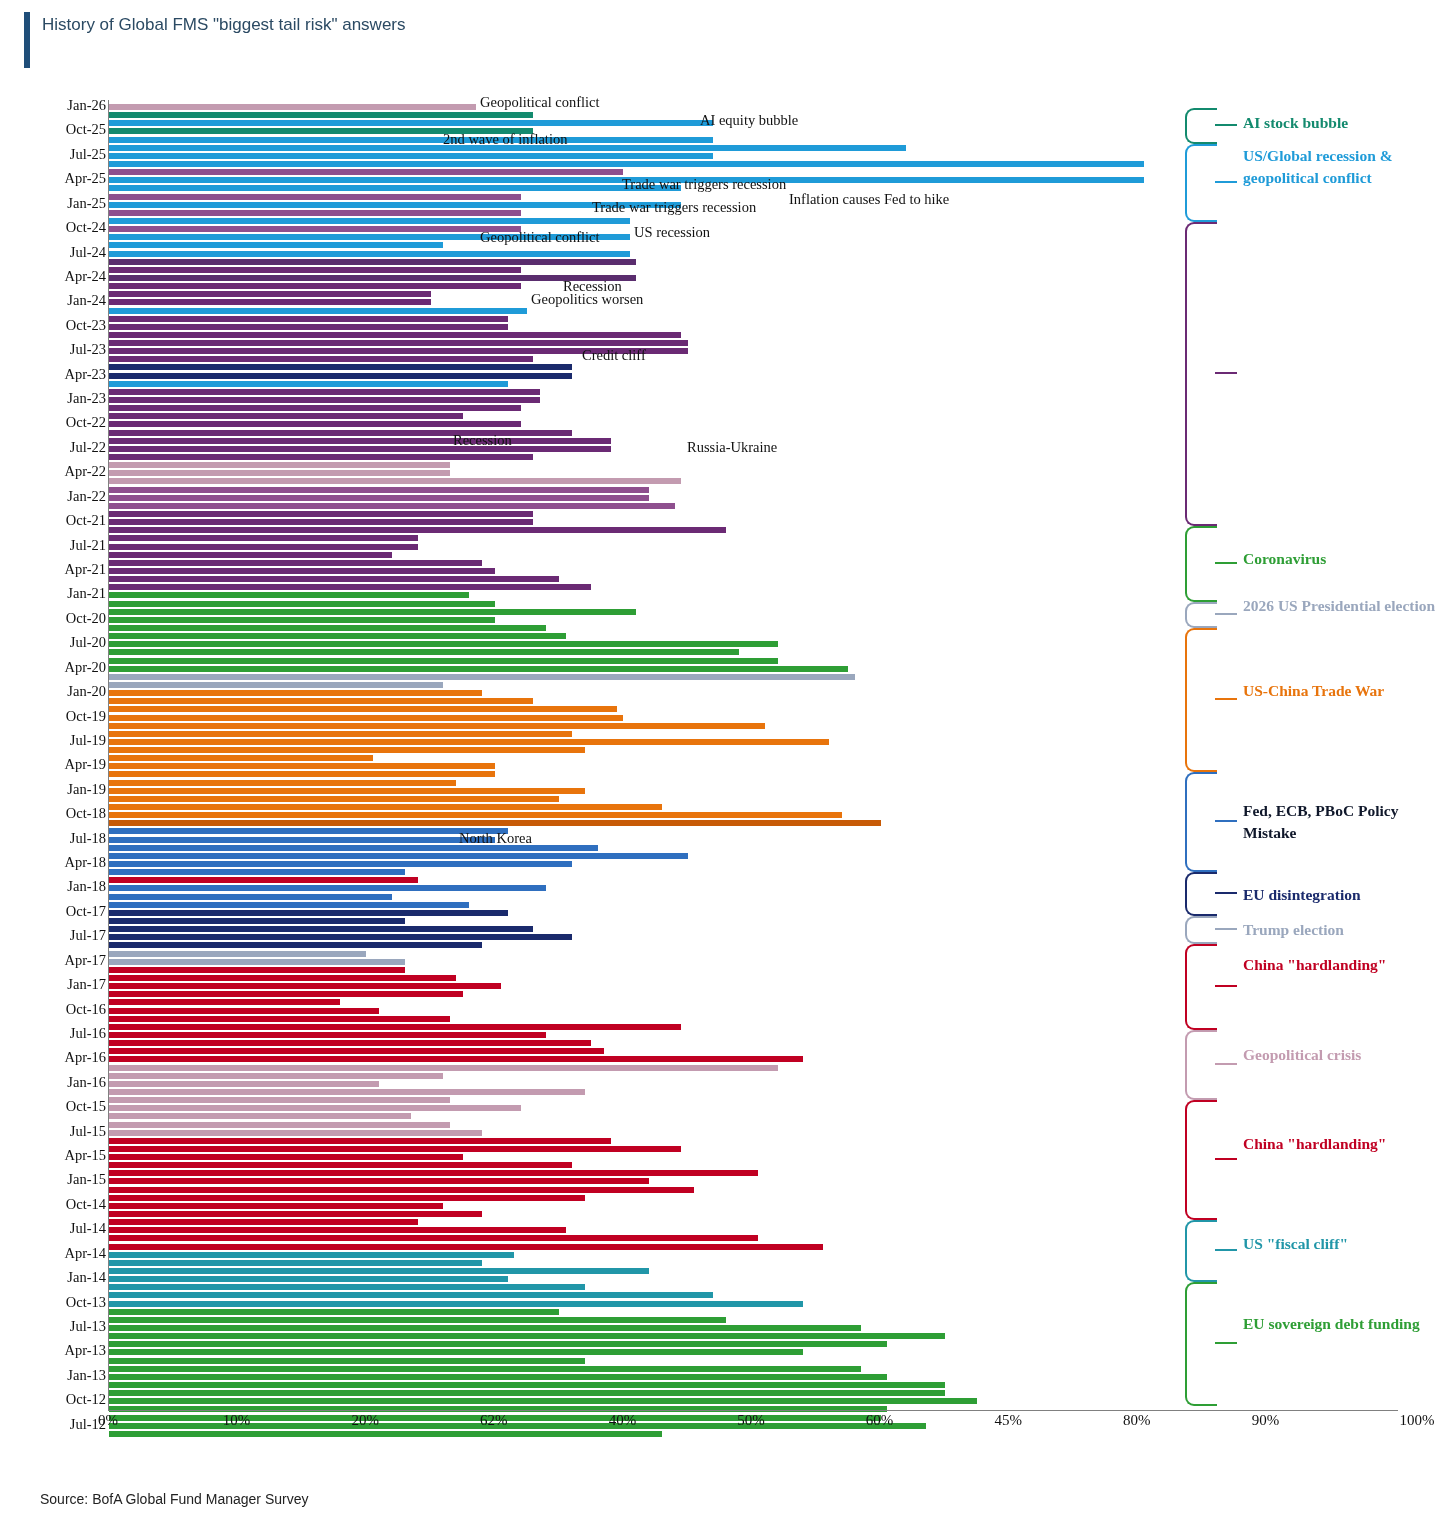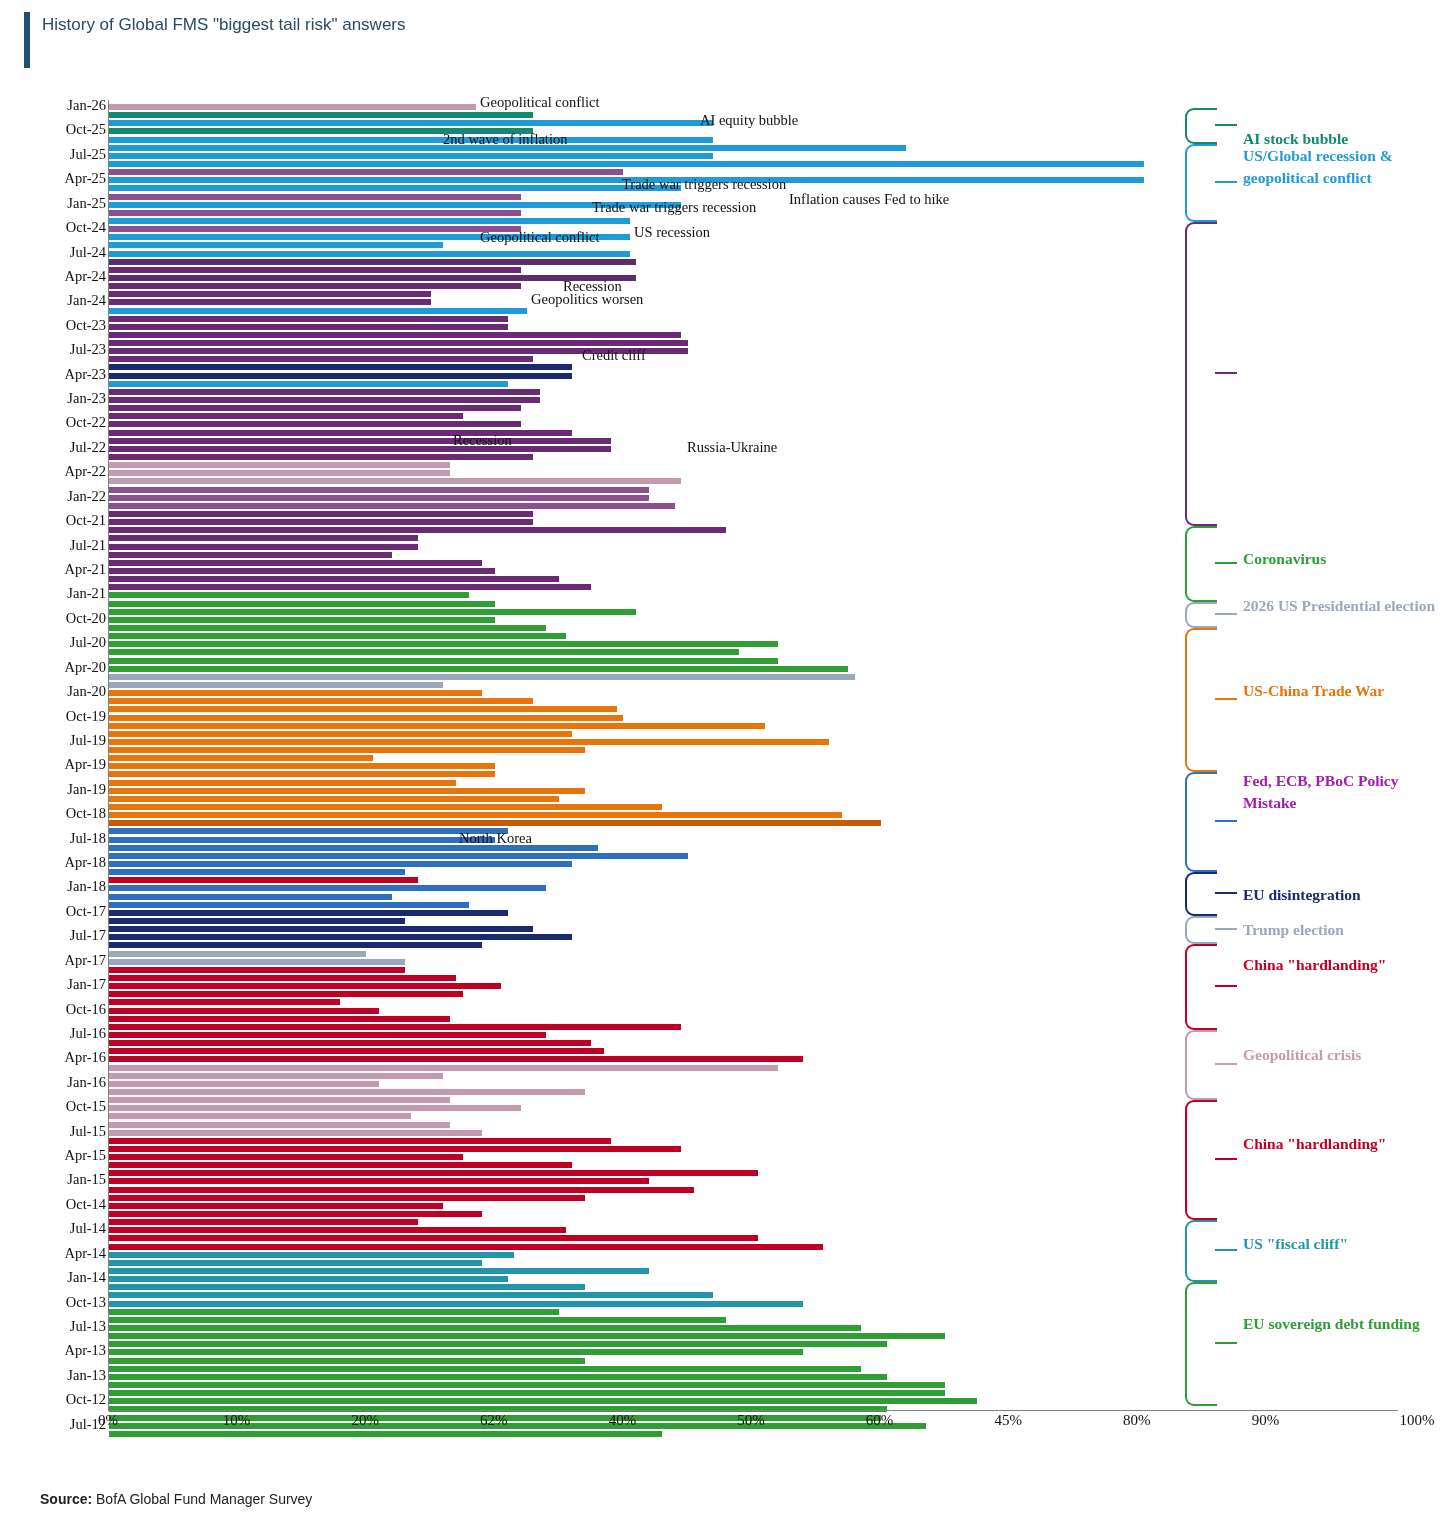--- a/index.html
+++ b/index.html
@@ -316,7 +316,7 @@
 <div id="legend">
     <div class="brace" style="top: 8px; height: 32px; border-color: rgb(19, 138, 110);"></div>
     <div class="tick-stub" style="top: 24px; background: rgb(19, 138, 110);"></div>
-    <div class="cat-label" style="top: 12px; color: rgb(19, 138, 110); margin-top: 16px;">AI stock bubble</div>
+    <div class="cat-label" style="top: 12px; color: rgb(19, 138, 110);">AI stock bubble</div>
     <div class="brace" style="top: 44px; height: 74px; border-color: rgb(31, 155, 216);"></div>
     <div class="tick-stub" style="top: 81px; background: rgb(31, 155, 216);"></div>
     <div class="cat-label" style="top: 45px; color: rgb(31, 155, 216);">US/Global recession &amp; geopolitical conflict</div>

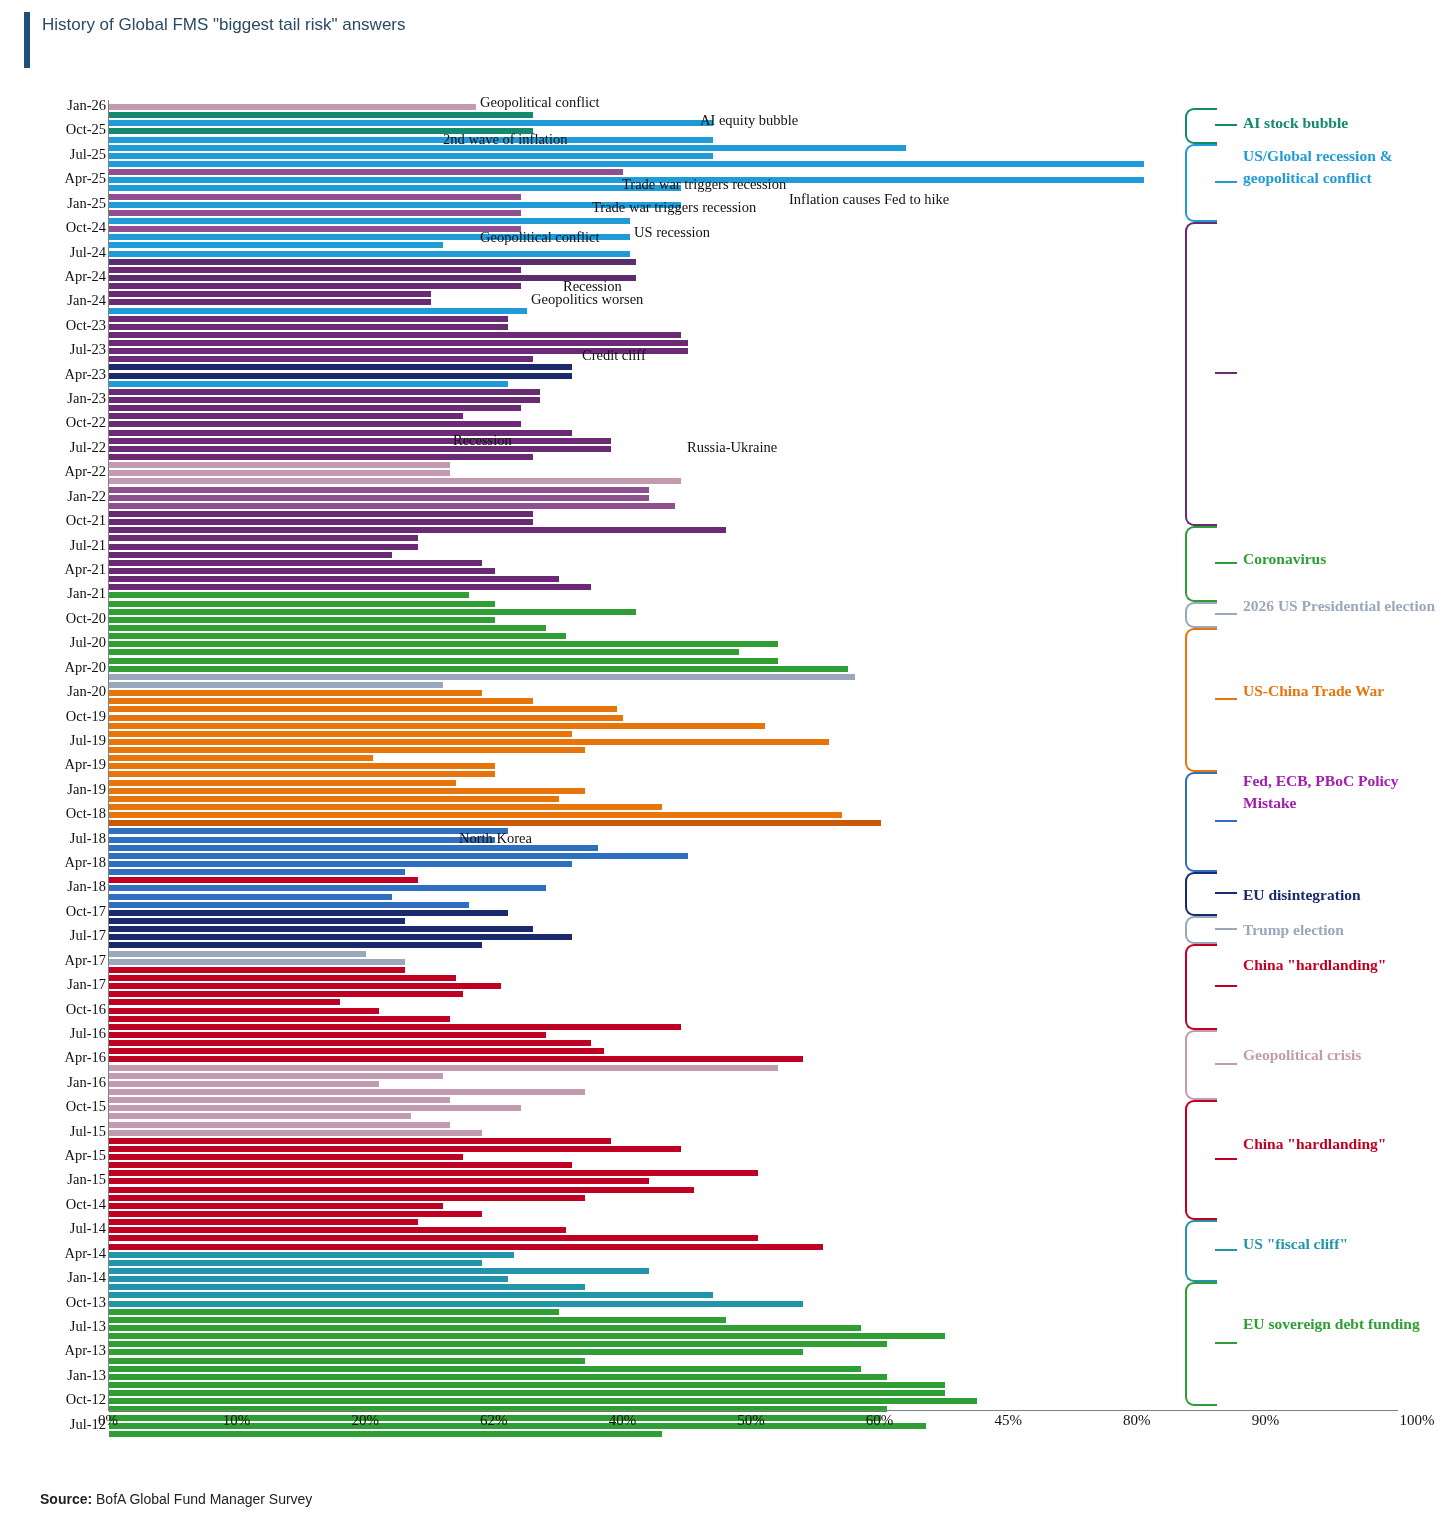--- a/index.html
+++ b/index.html
@@ -333,7 +333,7 @@
     <div class="cat-label" style="top: 580px; color: rgb(232, 116, 12);">US-China Trade War</div>
     <div class="brace" style="top: 672px; height: 96px; border-color: rgb(47, 111, 191);"></div>
     <div class="tick-stub" style="top: 720px; background: rgb(47, 111, 191);"></div>
-    <div class="cat-label" style="top: 670px; color: #a21caf;">Fed, ECB, PBoC Policy Mistake</div>
+    <div class="cat-label" style="top: 700px; color: #0f172a;">Fed, ECB, PBoC Policy Mistake</div>
     <div class="brace" style="top: 772px; height: 40px; border-color: rgb(26, 42, 108);"></div>
     <div class="tick-stub" style="top: 792px; background: rgb(26, 42, 108);"></div>
     <div class="cat-label" style="top: 784px; color: rgb(26, 42, 108);">EU disintegration</div>

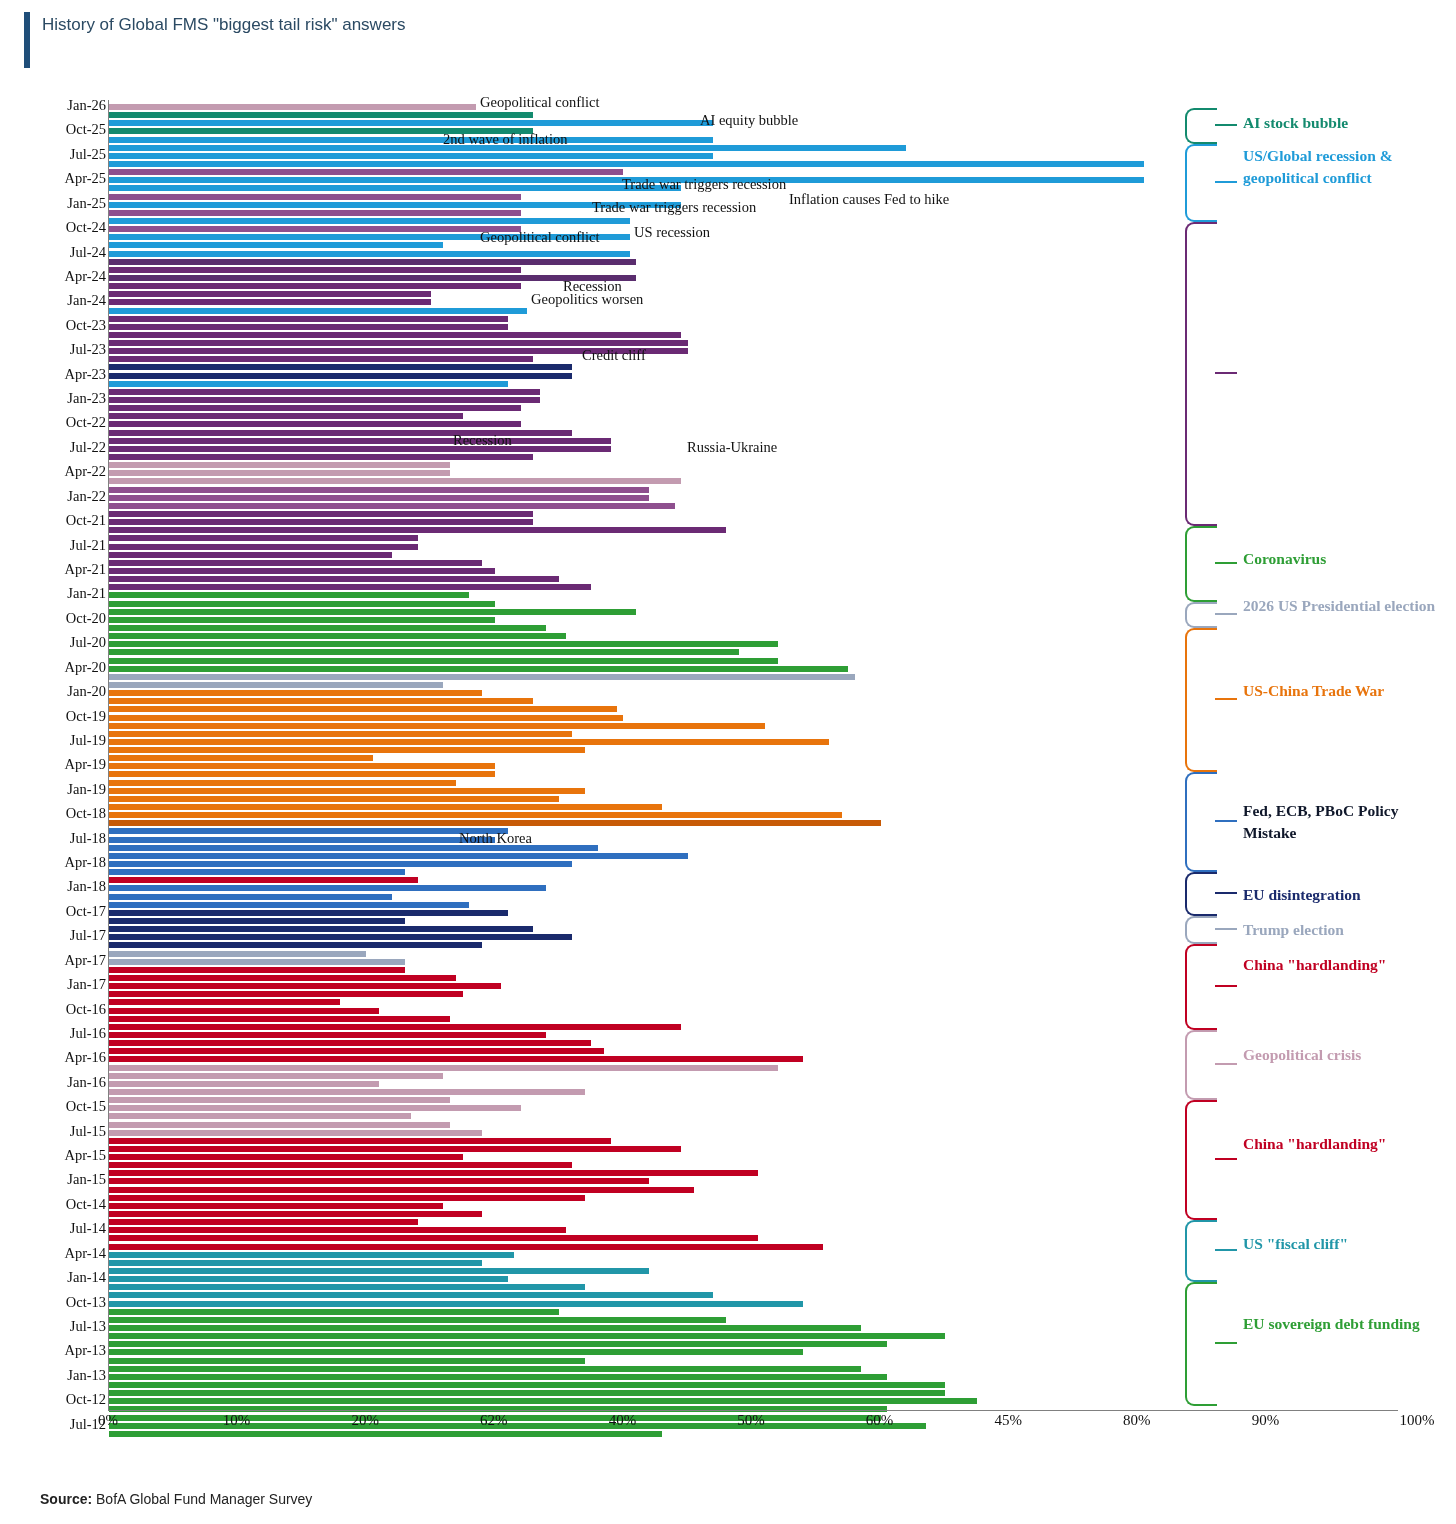--- a/index.html
+++ b/index.html
@@ -45,7 +45,7 @@
 
   
   #source{position:absolute;left:40px;top:1491px;font-size:14px;color:#222;}
-  #source b{font-weight:bold;}
+  #source b{font-weight:normal;}
 </style>
 </head>
 <body>

